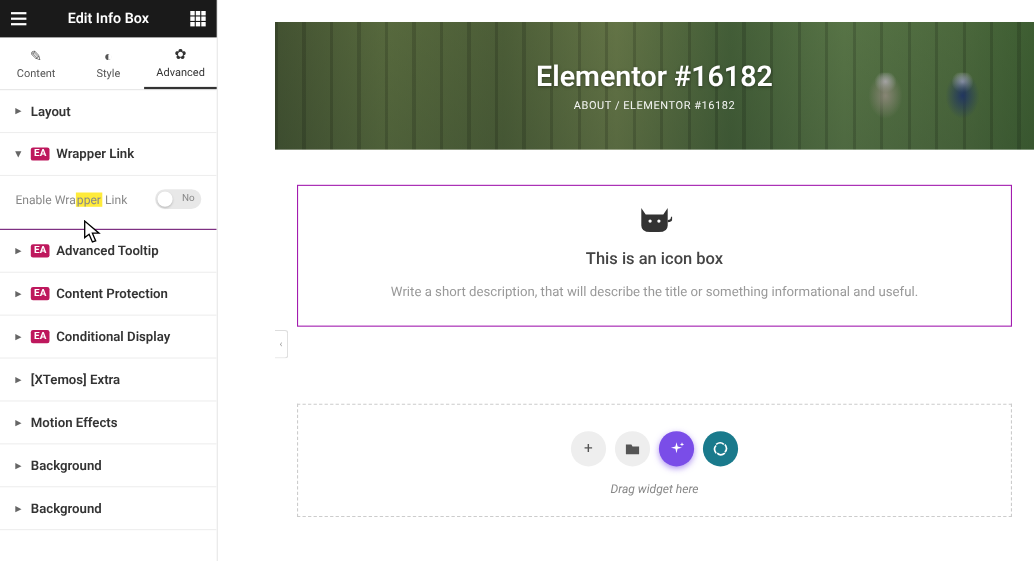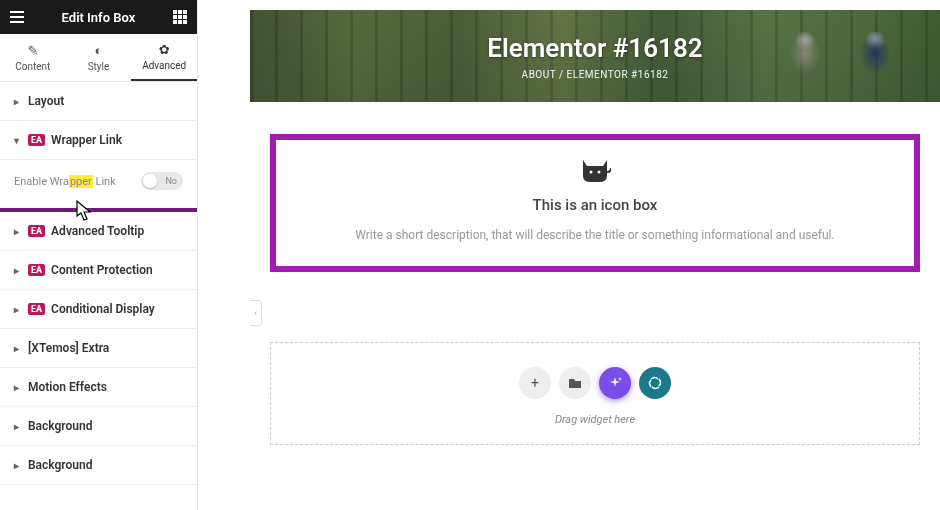--- a/index.html
+++ b/index.html
@@ -41,7 +41,7 @@
 .nav-links { text-align: center; padding-top: 2px; }
 .nav-links div { font-size: 12px; color: #555; letter-spacing: 1px; padding: 8px 0; }
 
-.hero { height: 92px; margin-top: 10px; position: relative; background: linear-gradient(90deg, #3d4a2d 0%, #5a6b3e 15%, #4a5a35 30%, #6b7a4a 45%, #3d5a35 60%, #5a7a4a 75%, #4a6a3d 90%, #355a2d 100%); display: flex; flex-direction: column; align-items: center; justify-content: center; color: #fff; overflow: hidden; }
+.hero { height: 116px; margin-top: 20px; position: relative; background: linear-gradient(90deg, #3d4a2d 0%, #5a6b3e 15%, #4a5a35 30%, #6b7a4a 45%, #3d5a35 60%, #5a7a4a 75%, #4a6a3d 90%, #355a2d 100%); display: flex; flex-direction: column; align-items: center; justify-content: center; color: #fff; overflow: hidden; }
 .hero::before { content: ""; position: absolute; inset: 0; background: repeating-linear-gradient(90deg, rgba(0,0,0,0.15) 0 3px, transparent 3px 25px), linear-gradient(180deg, rgba(80,100,60,0.3), rgba(60,80,50,0.4)); }
 .hero-rider { position: absolute; width: 50px; height: 70px; bottom: 0; background: radial-gradient(ellipse 22px 30px at 50% 30%, rgba(30,50,100,0.9), transparent 70%), radial-gradient(circle 10px at 50% 12%, rgba(200,200,210,0.9), transparent); }
 .hero-rider.r1 { right: 40px; }

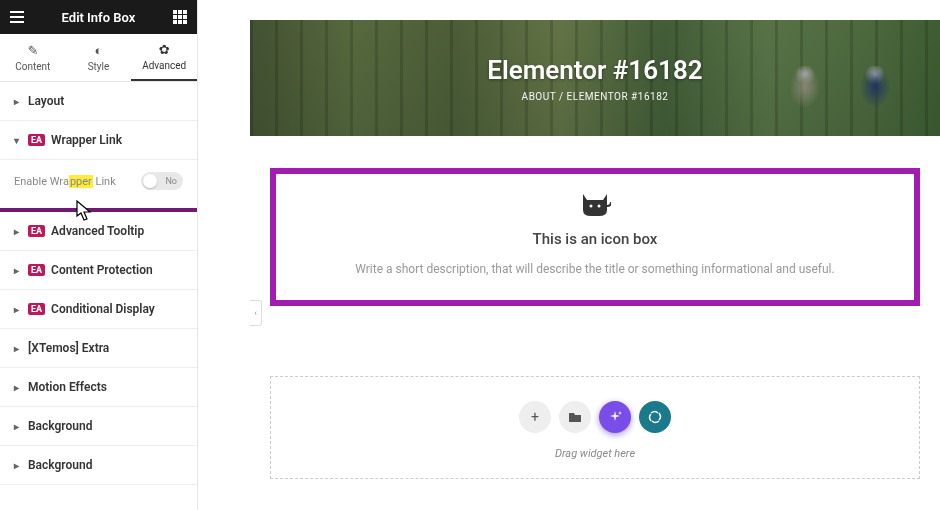--- a/index.html
+++ b/index.html
@@ -26,7 +26,7 @@
 .section-row .caret { font-size: 10px; color: #666; width: 8px; }
 .ea-badge { font-size: 9px; background: #be185d; color: #fff; padding: 1px 3px; border-radius: 2px; font-weight: 700; }
 
-.section-content { padding: 12px 14px 18px; border-bottom: 4px solid #701a75; }
+.section-content { padding: 12px 14px 18px; border-bottom: 1px solid #701a75; }
 .control-row { display: flex; align-items: center; justify-content: space-between; font-size: 11px; color: #888; }
 .toggle { width: 42px; height: 18px; background: #e8e8e8; border-radius: 10px; position: relative; display: flex; align-items: center; justify-content: flex-end; padding-right: 6px; font-size: 9px; color: #888; cursor: pointer; }
 .toggle::before { content: ""; position: absolute; left: 2px; width: 14px; height: 14px; background: #fff; border-radius: 50%; box-shadow: 0 1px 2px rgba(0,0,0,0.2); }

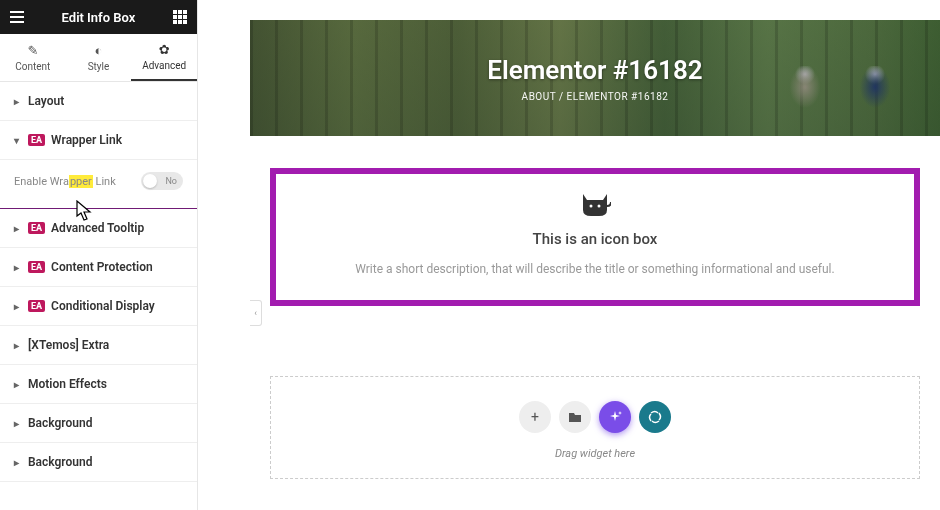--- a/index.html
+++ b/index.html
@@ -49,7 +49,7 @@
 .hero-title { font-size: 26px; font-weight: 600; z-index: 1; text-shadow: 0 1px 3px rgba(0,0,0,0.4); }
 .breadcrumb { font-size: 10px; margin-top: 6px; z-index: 1; opacity: 0.95; letter-spacing: 0.5px; }
 
-.widget-selected { margin: 32px 20px 0; border: 6px solid #a21caf; padding: 18px 30px 24px; text-align: center; }
+.widget-selected { margin: 32px 20px 0; border: 1px solid #a21caf; padding: 18px 30px 24px; text-align: center; }
 .cat-icon { font-size: 26px; color: #333; }
 .widget-title { font-size: 15px; color: #444; margin-top: 6px; font-weight: 500; }
 .widget-desc { font-size: 12px; color: #999; margin-top: 14px; }

